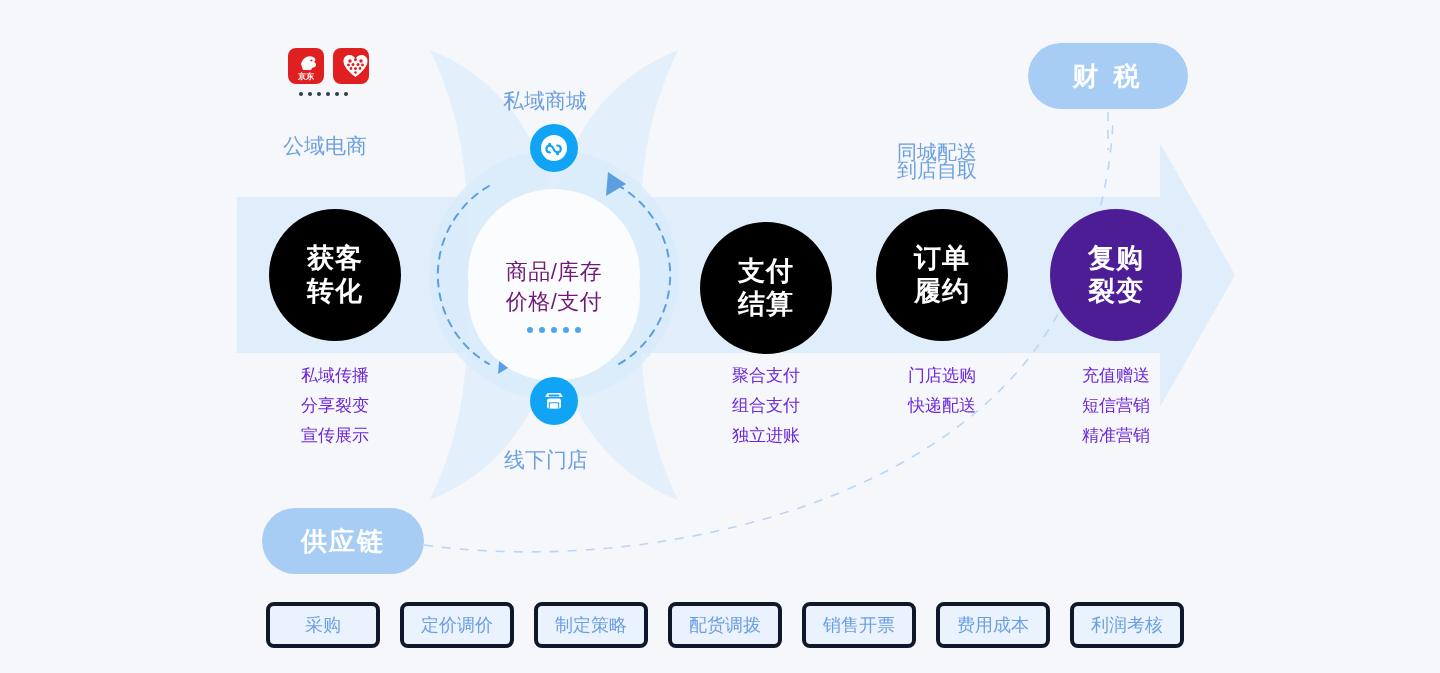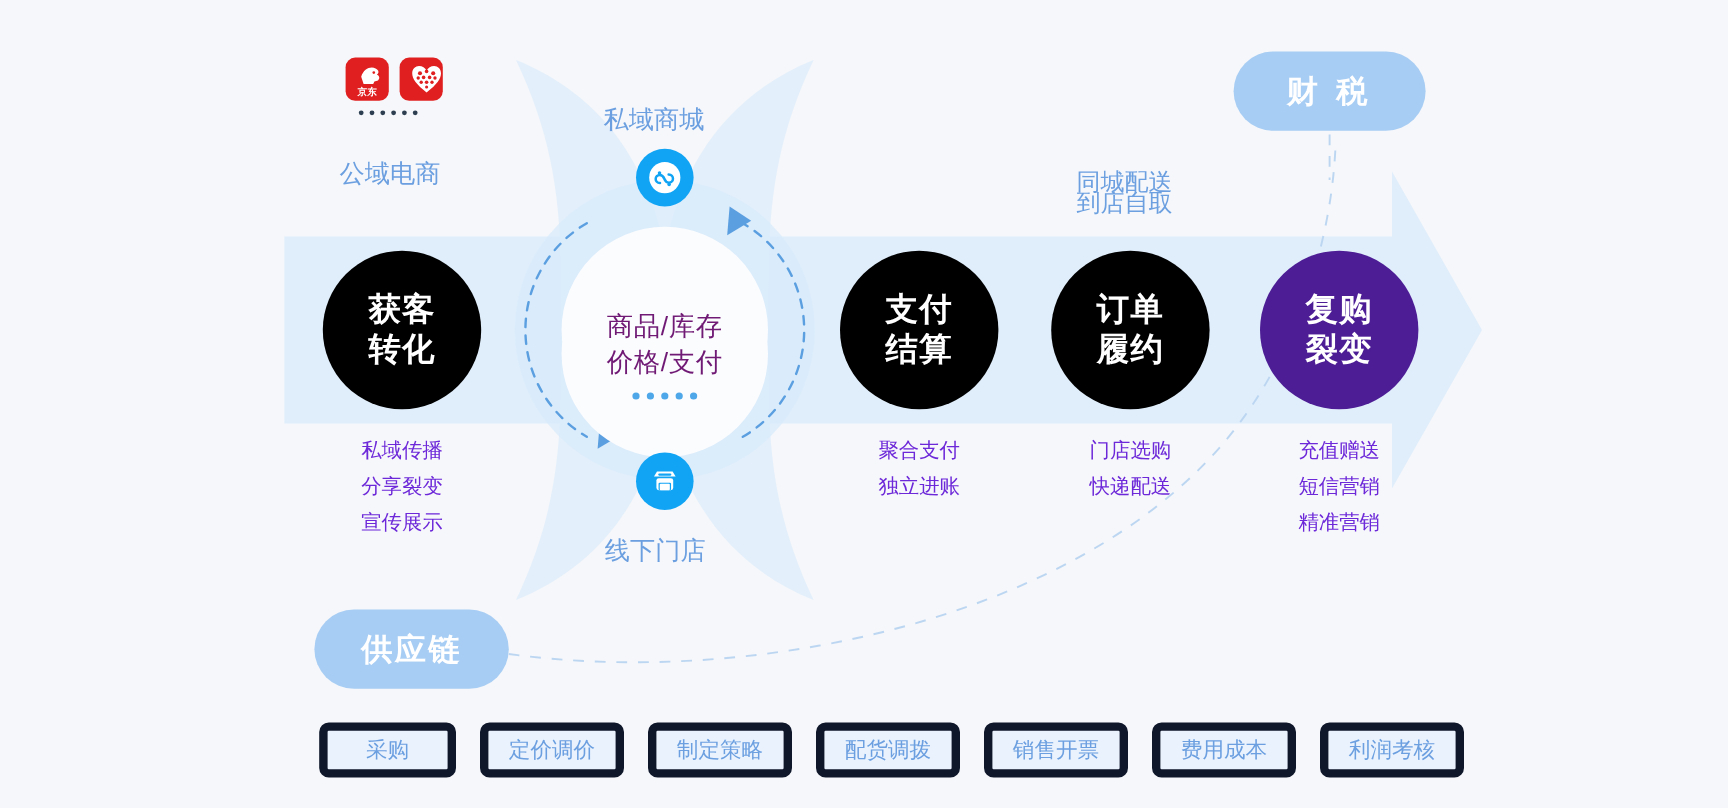--- a/index.html
+++ b/index.html
@@ -170,7 +170,7 @@
     <span>获客</span>
     <span>转化</span>
   </div>
-  <div class="node blue" style="left:700px;top:209px;">
+  <div class="node blue" style="left:700px;top:222px;">
     <span>支付</span>
     <span>结算</span>
   </div>

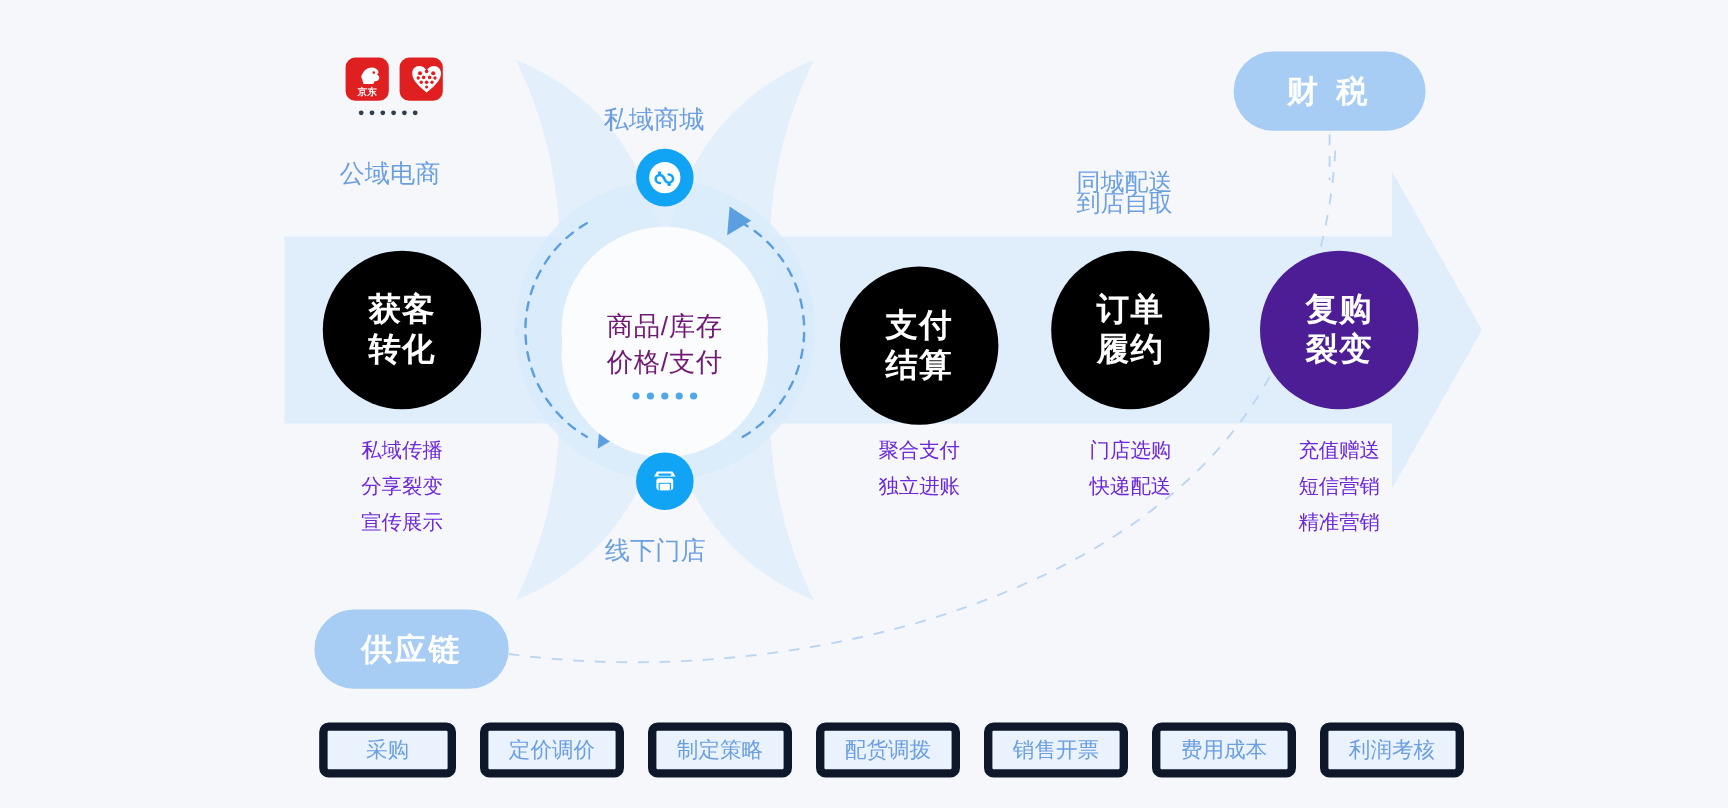--- a/index.html
+++ b/index.html
@@ -190,6 +190,7 @@
   </div>
   <div class="lbl-sub" style="left:701px;top:361px;width:130px;">
     <div>聚合支付</div>
+    <div>组合支付</div>
     <div>独立进账</div>
   </div>
   <div class="lbl-sub" style="left:877px;top:361px;width:130px;">

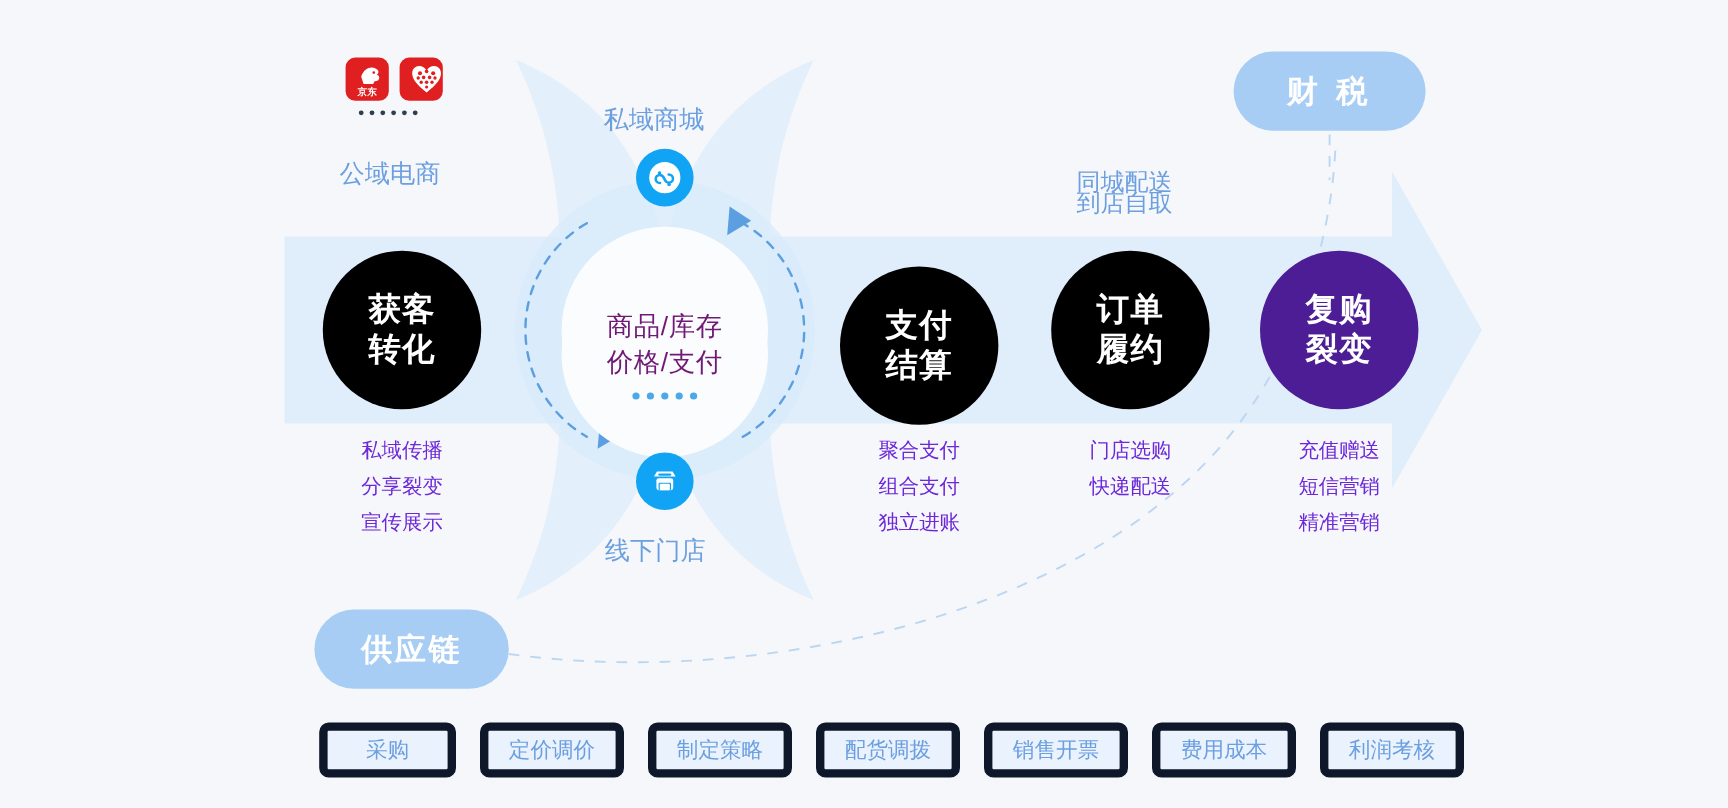--- a/index.html
+++ b/index.html
@@ -49,7 +49,7 @@
 
   
   .chips{position:absolute;left:266px;top:602px;display:flex;gap:20px;}
-  .chip{height:46px;min-width:114px;padding:0 17px;border:7px solid #0f172a;border-radius:8px;
+  .chip{height:46px;min-width:114px;padding:0 17px;border:4px solid #0f172a;border-radius:8px;
     background:#e9f2fd;color:#6b9fe0;font-size:18px;
     display:flex;align-items:center;justify-content:center;white-space:nowrap;box-sizing:border-box;}
 </style>

